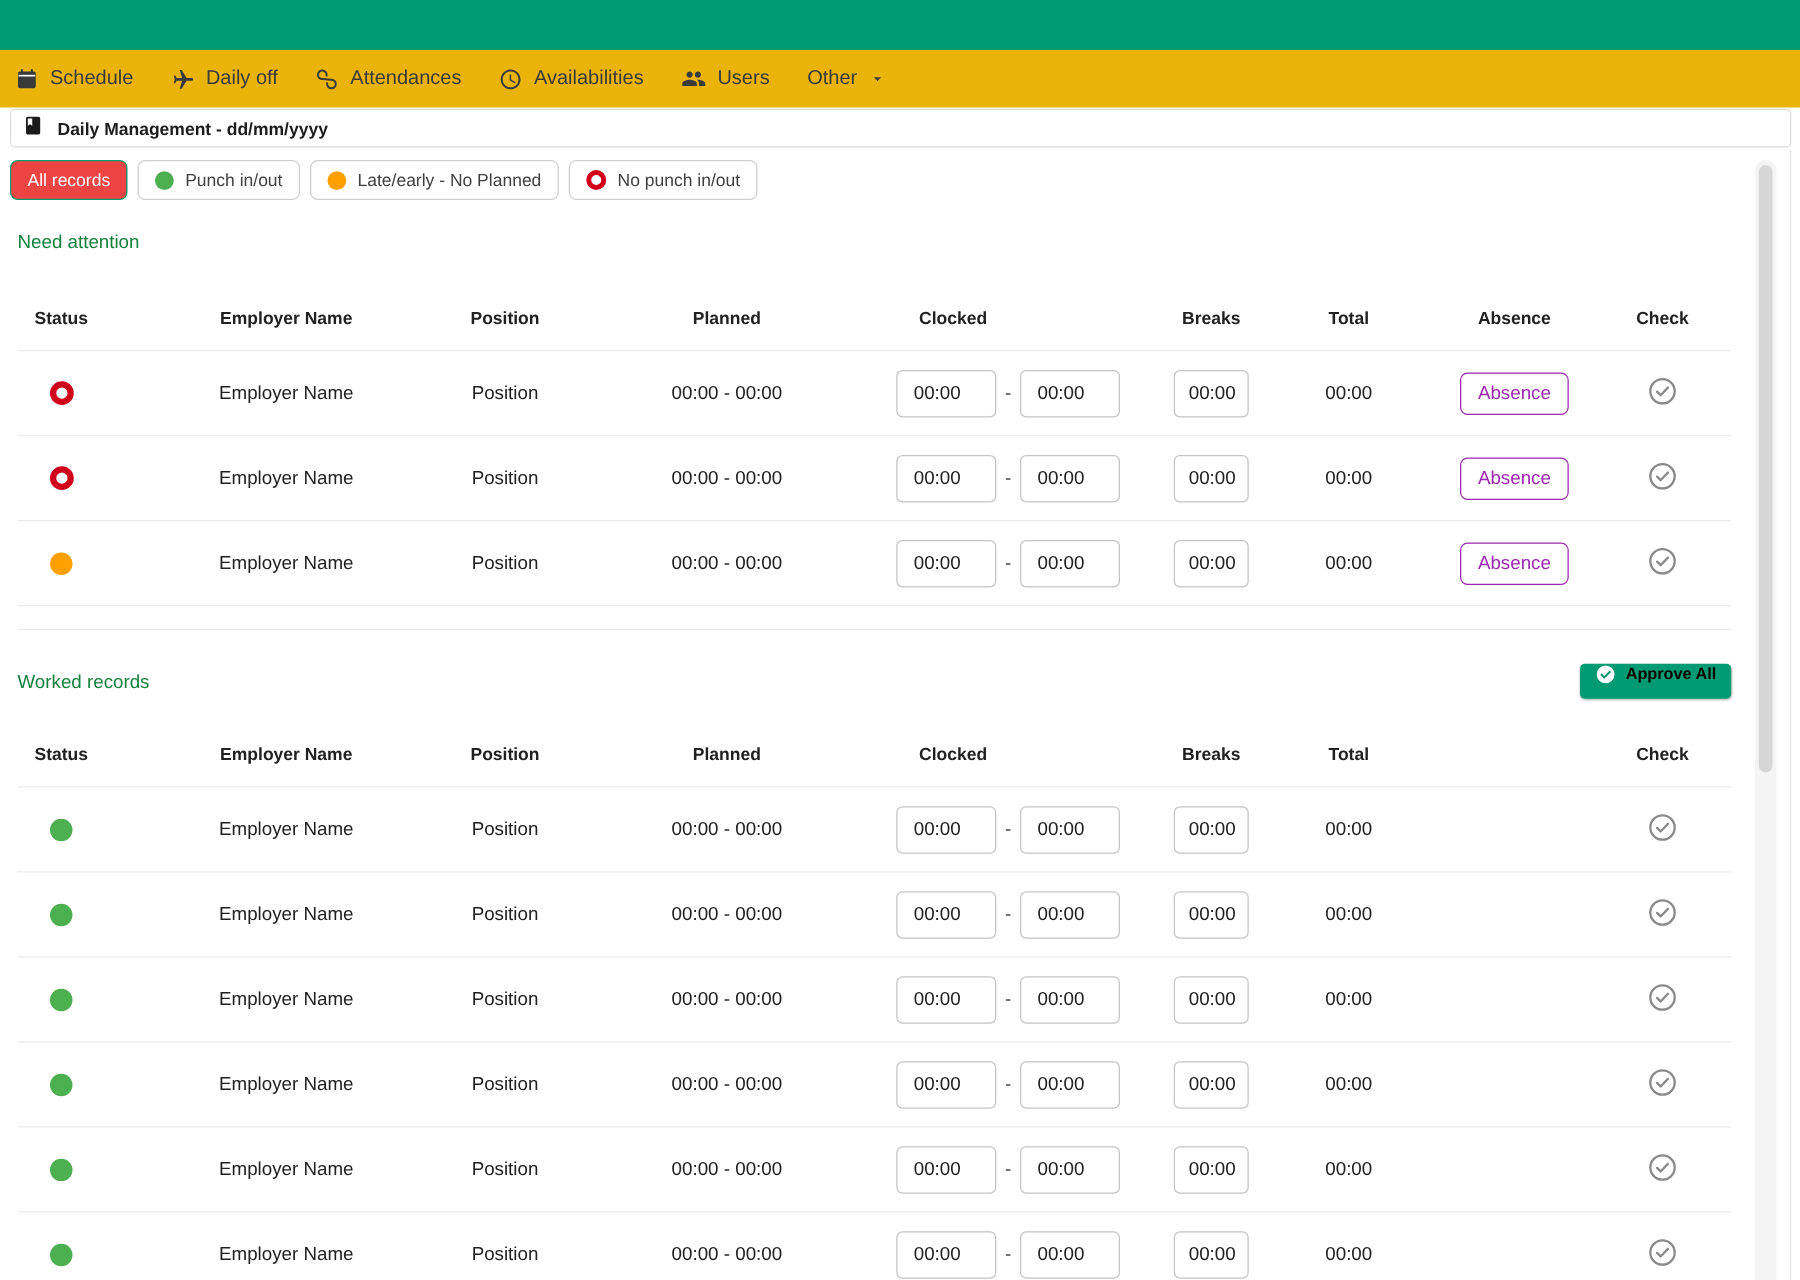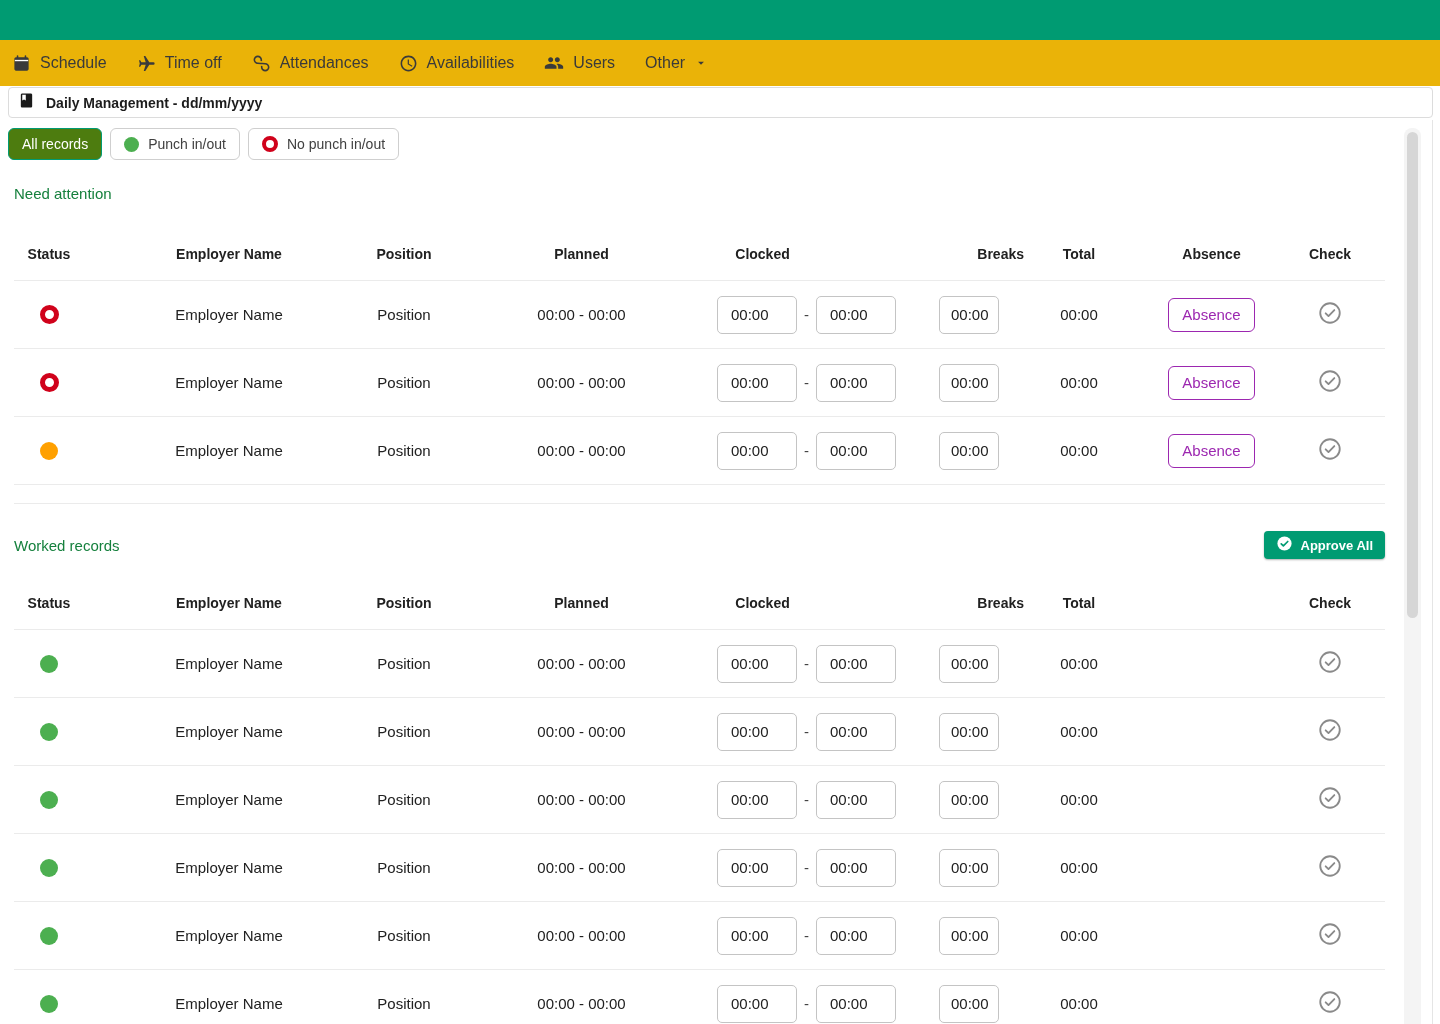--- a/index.html
+++ b/index.html
@@ -112,7 +112,7 @@
           </g>
         </svg>
       </span>
-    <span>Time off</span>
+    <span>Daily off</span>
   </div>
   <div class="nav-item">
     <span>

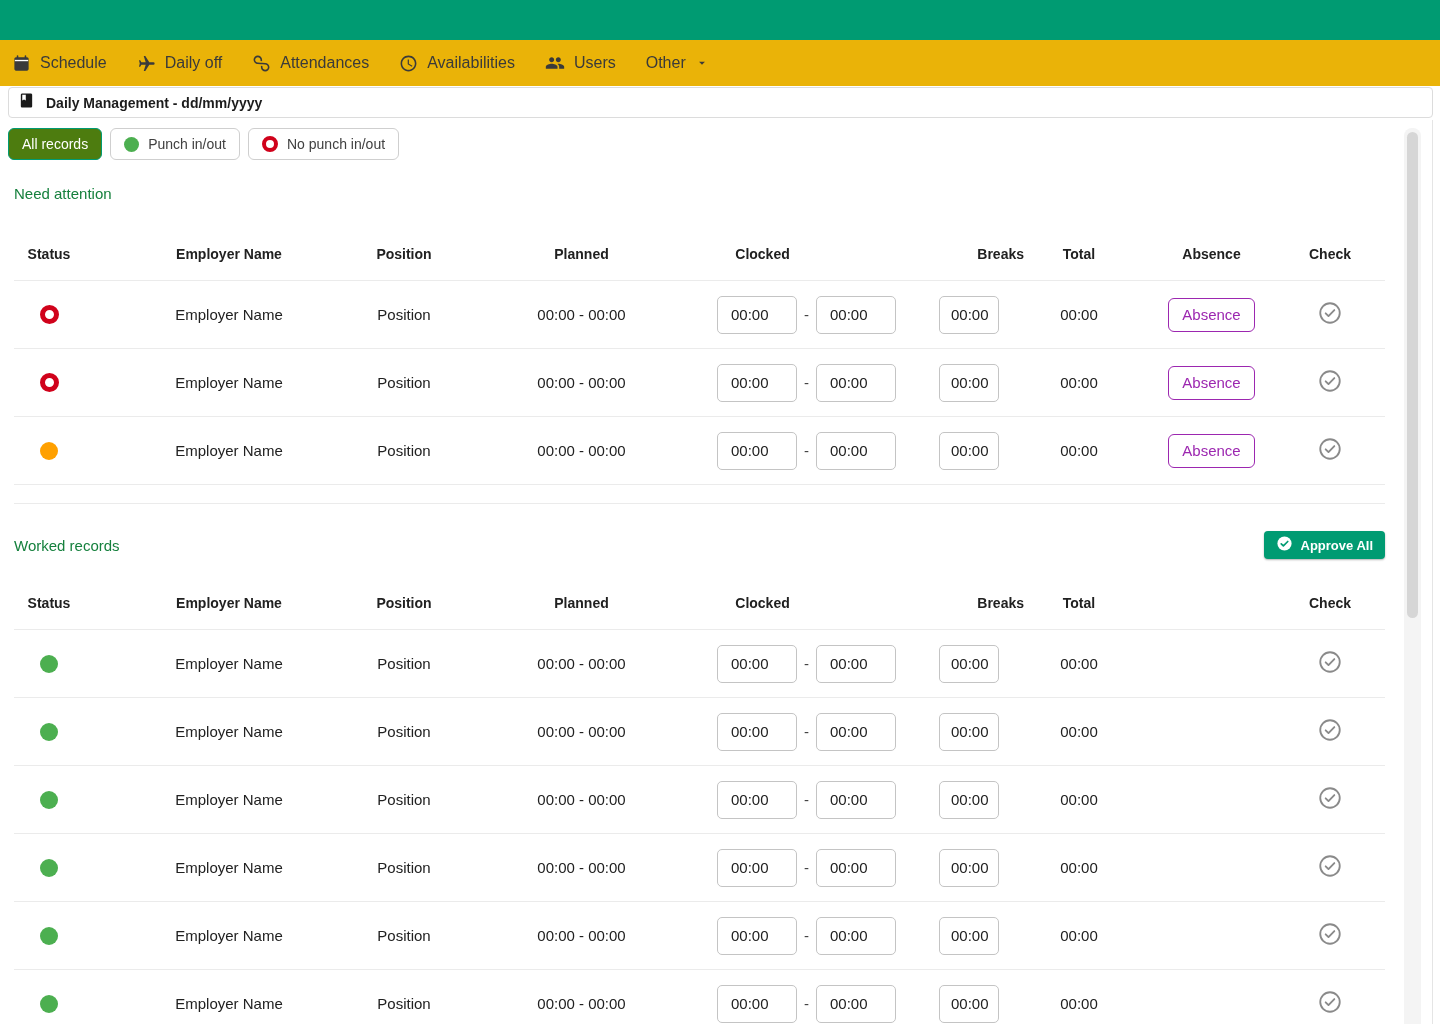--- a/index.html
+++ b/index.html
@@ -27,7 +27,7 @@
     font-size:14px; background:#fff; border:1px solid #cfcfcf; color:#404040; cursor:pointer;
     font-family:inherit;
   }
-  .filter-btn.selected { background:#4d7c0f; border-color:#009b72; color:#fff; }
+  .filter-btn.selected { background:#ef4444; border-color:#009b72; color:#fff; }
   .dot { width:15px; height:15px; border-radius:50%; flex:none; }
   .dot.green  { background:#4caf50; }
   .dot.orange { background:#ffa000; }

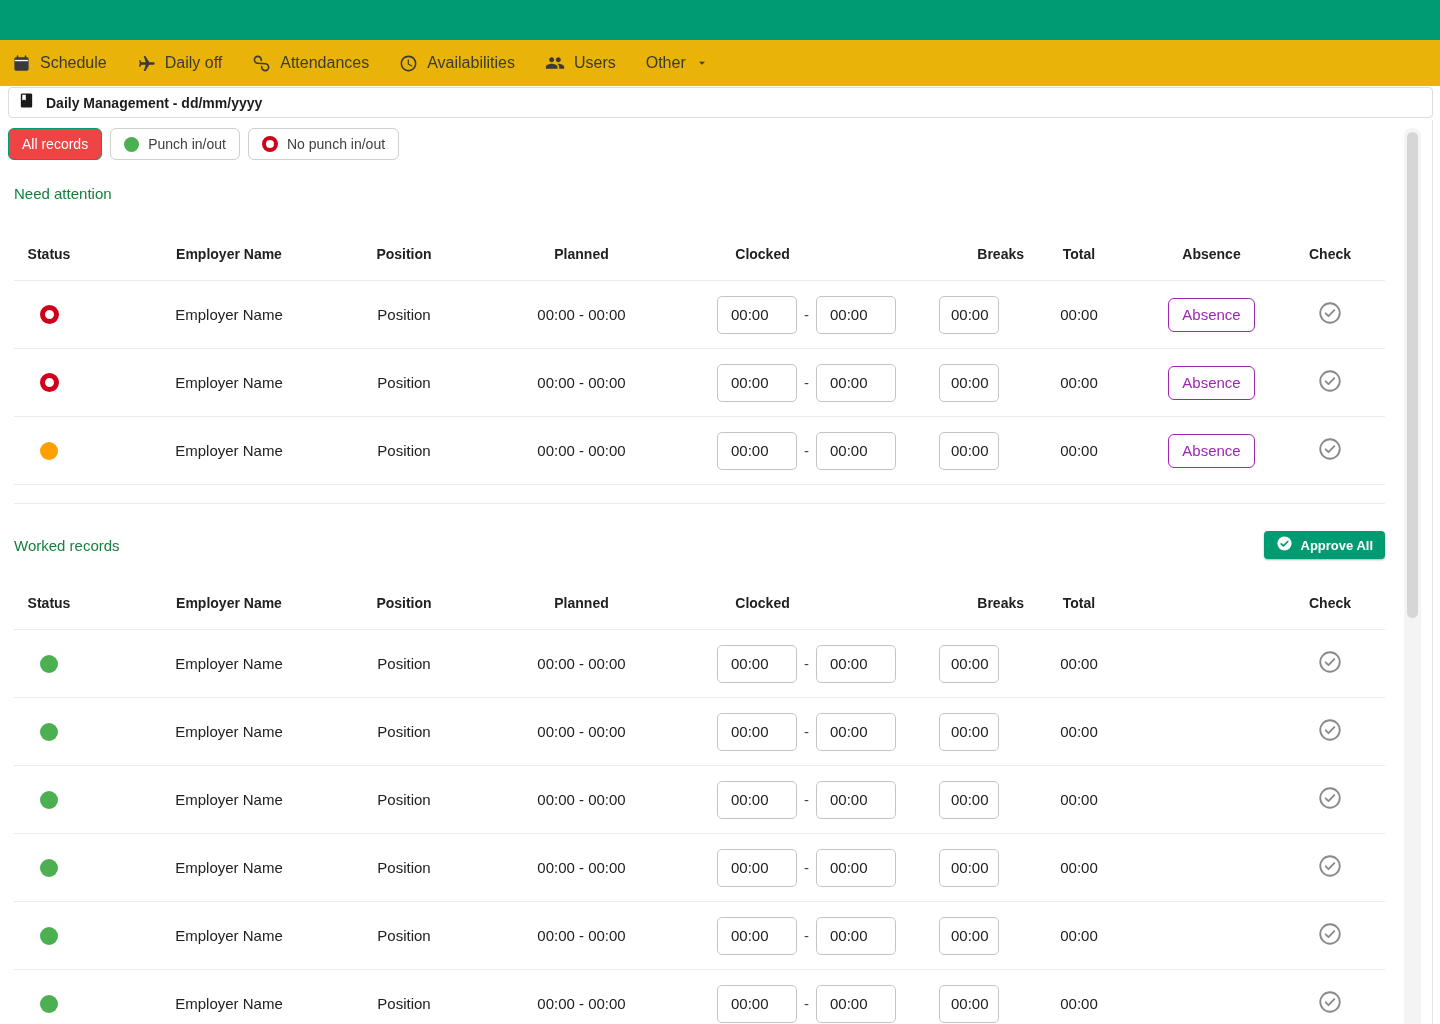--- a/index.html
+++ b/index.html
@@ -164,6 +164,10 @@
     <span>Punch in/out</span>
   </button>
   <button class="filter-btn">
+    <span class="dot orange"></span>
+    <span>Late/early - No Planned</span>
+  </button>
+  <button class="filter-btn">
     <span class="dot ring"></span>
     <span>No punch in/out</span>
   </button>

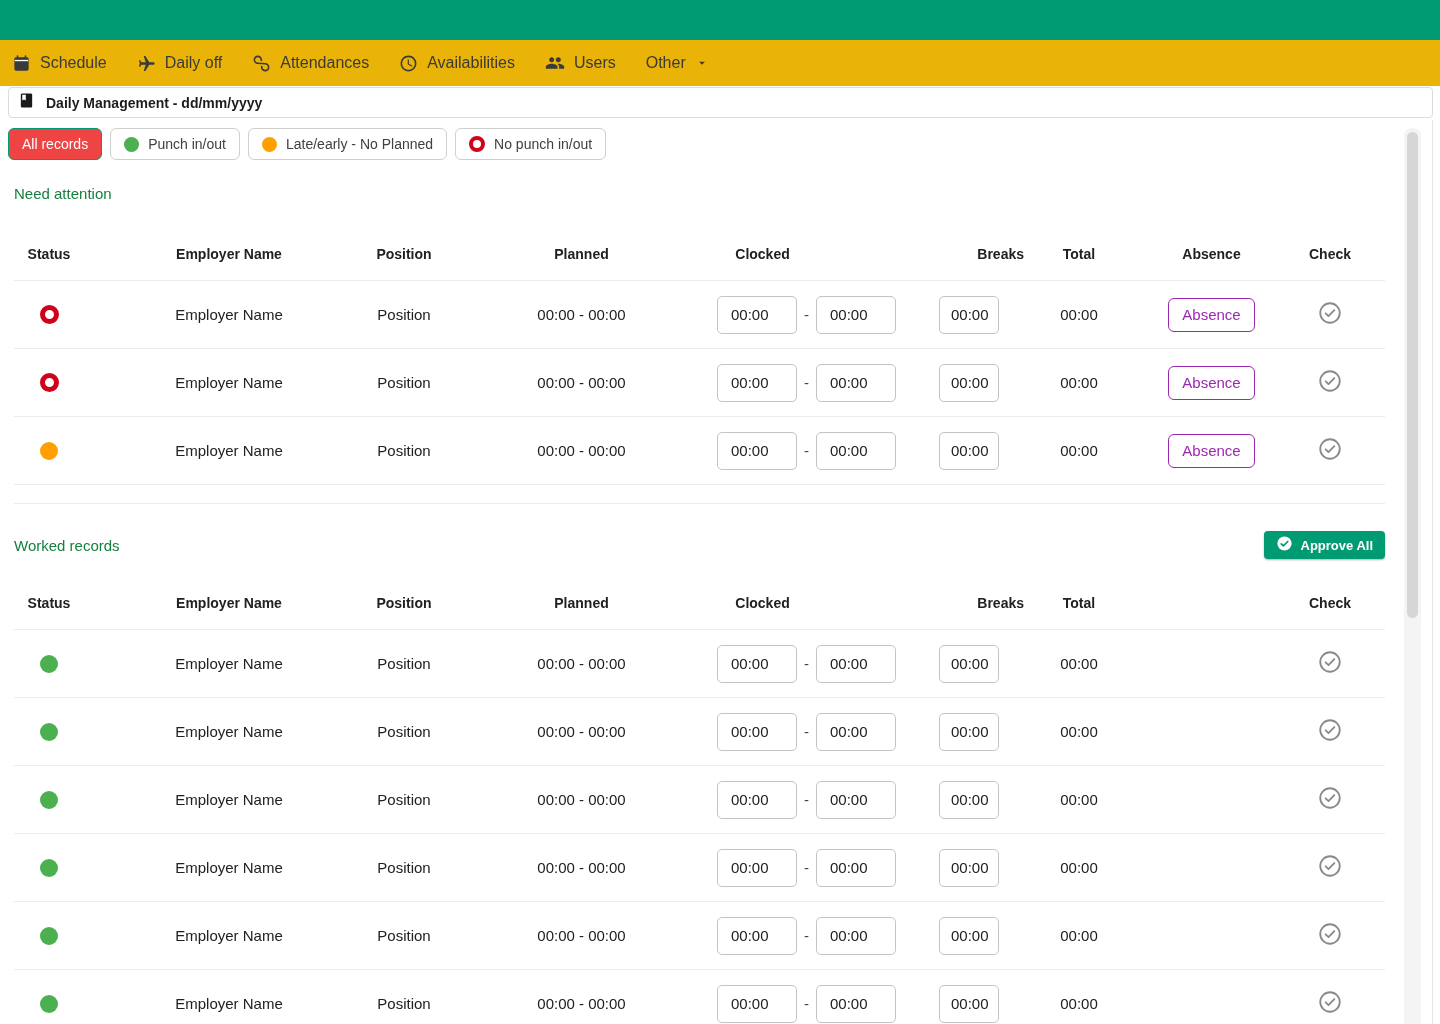--- a/index.html
+++ b/index.html
@@ -47,7 +47,7 @@
   .c-clock  { width:215px; display:flex; align-items:center; justify-content:center; gap:7px; }
   .thead .c-clock { display:block; text-align:center; padding-right:88px; }
   .c-breaks { width:110px; display:flex; justify-content:center; }
-  .thead .c-breaks { display:block; text-align:right; }
+  .thead .c-breaks { display:block; text-align:center; }
   .c-total  { width:110px; text-align:center; }
   .c-abs    { width:155px; display:flex; justify-content:center; }
   .thead .c-abs { display:block; text-align:center; }

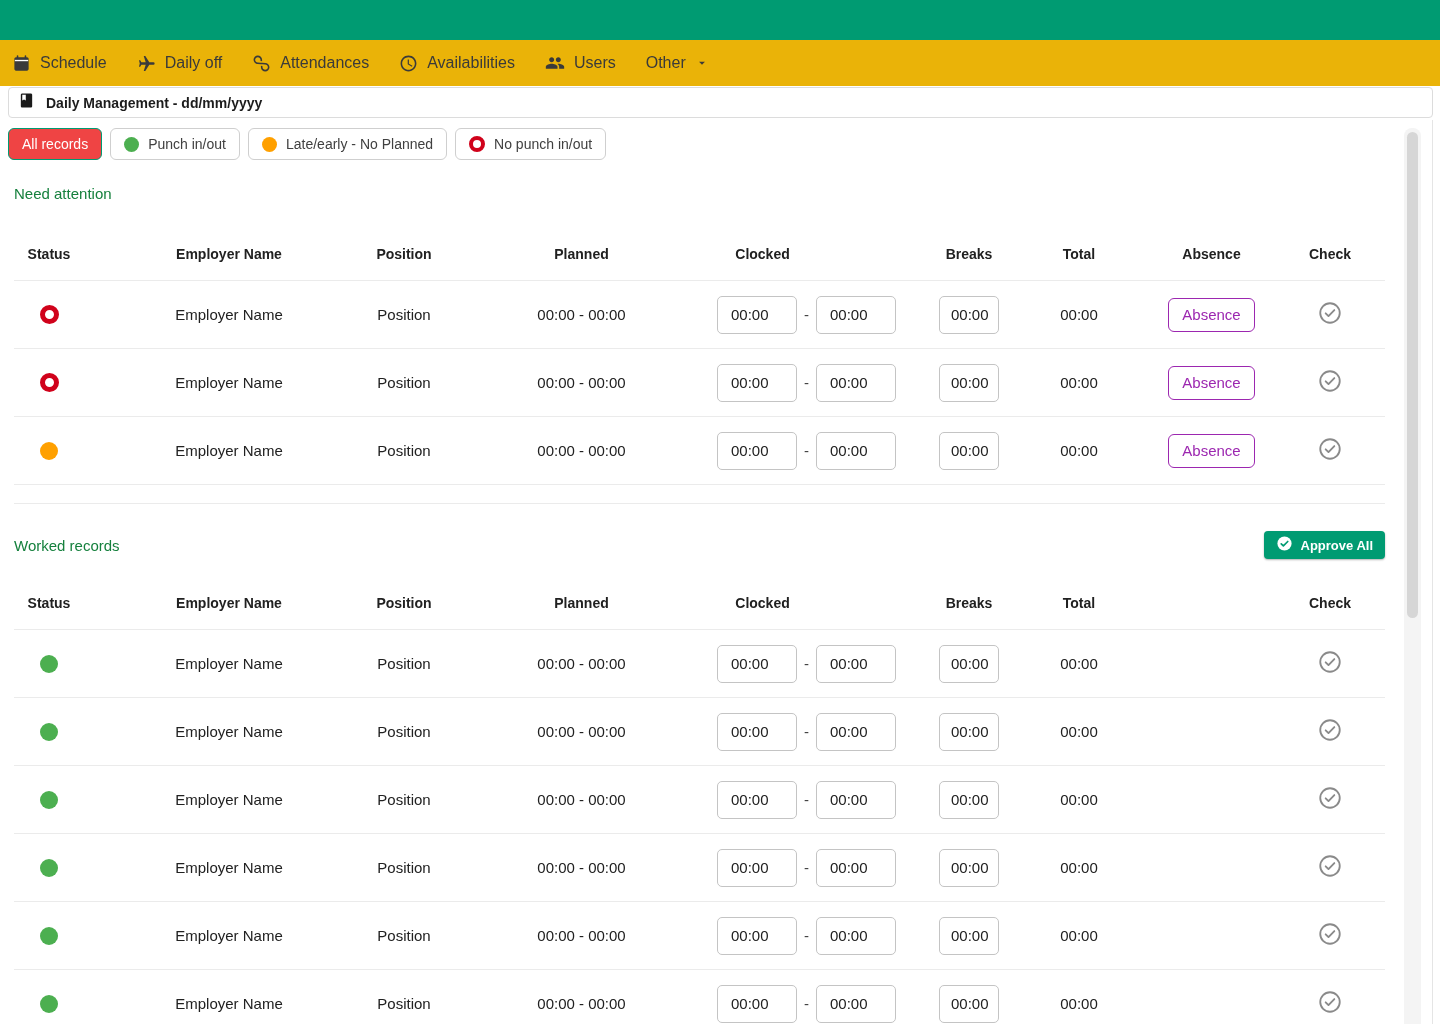--- a/index.html
+++ b/index.html
@@ -78,8 +78,8 @@
                   margin:26px 0 0 14px; width:1371px; height:30px; }
   .ws-title-row .section-title { margin:0; }
   .approve-btn {
-    height:28px; display:flex; align-items:center; gap:8px; padding:0 12px;
-    background:#009b72; color:#ffffff; border:none; border-radius:4px; font-family:inherit;
+    height:28px; display:flex; gap:8px; padding:0 12px;
+    background:#009b72; color:#000000; border:none; border-radius:4px; font-family:inherit;
     font-size:13px; font-weight:bold; cursor:pointer; box-shadow:0 1px 2px rgba(0,0,0,.3);
   }
   

